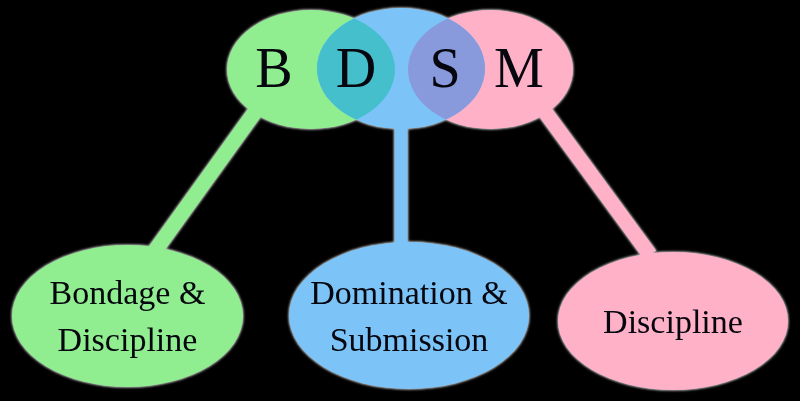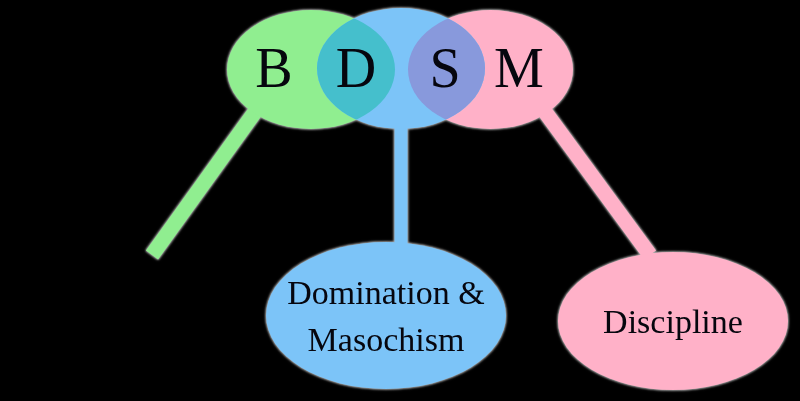--- a/index.html
+++ b/index.html
@@ -94,6 +94,10 @@
   <span class="letter l-s">S</span>
   <span class="letter l-m">M</span>
 
+  <div class="bubble bubble-green">
+    <span>Bondage &amp;</span>
+    <span>Discipline</span>
+  </div>
 
   <div class="bubble bubble-blue">
     <span>Domination &amp;</span>

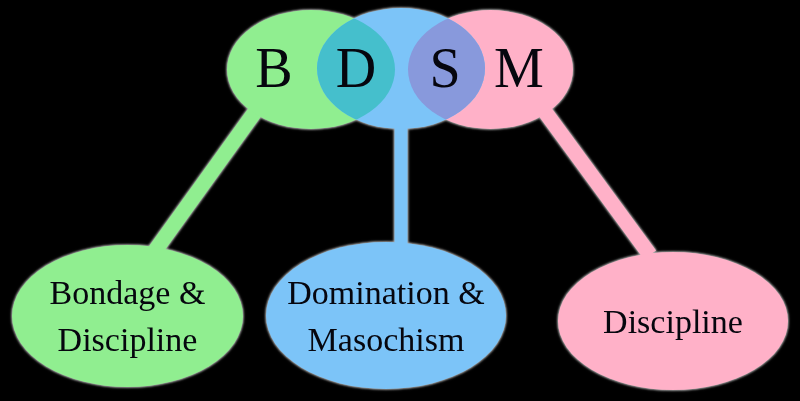--- a/index.html
+++ b/index.html
@@ -68,7 +68,7 @@
     line-height: 47px;
   }
   .bubble-green { left: 12px;  top: 245px; width: 231px; height: 142px; background: var(--green); }
-  .bubble-blue  { left: 266px; top: 242px; width: 240px; height: 147px; background: var(--blue); }
+  .bubble-blue  { left: 289px; top: 242px; width: 240px; height: 147px; background: var(--blue); }
   .bubble-pink  { left: 558px; top: 252px; width: 230px; height: 138px; background: var(--pink); }
 </style>
 </head>

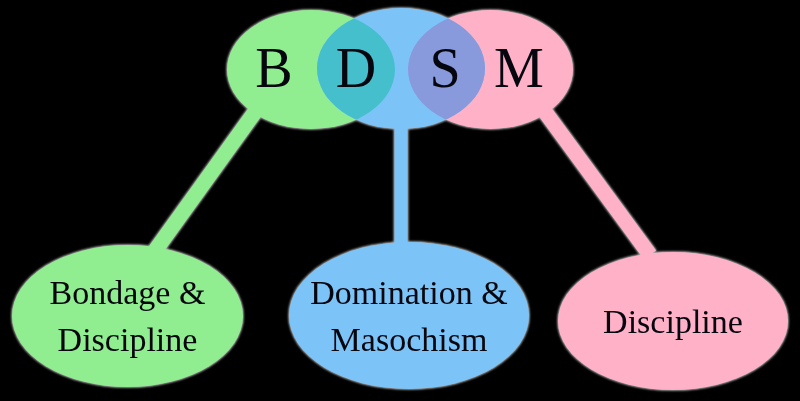--- a/index.html
+++ b/index.html
@@ -101,7 +101,7 @@
 
   <div class="bubble bubble-blue">
     <span>Domination &amp;</span>
-    <span>Masochism</span>
+    <span>Submission</span>
   </div>
 
   <div class="bubble bubble-pink">

